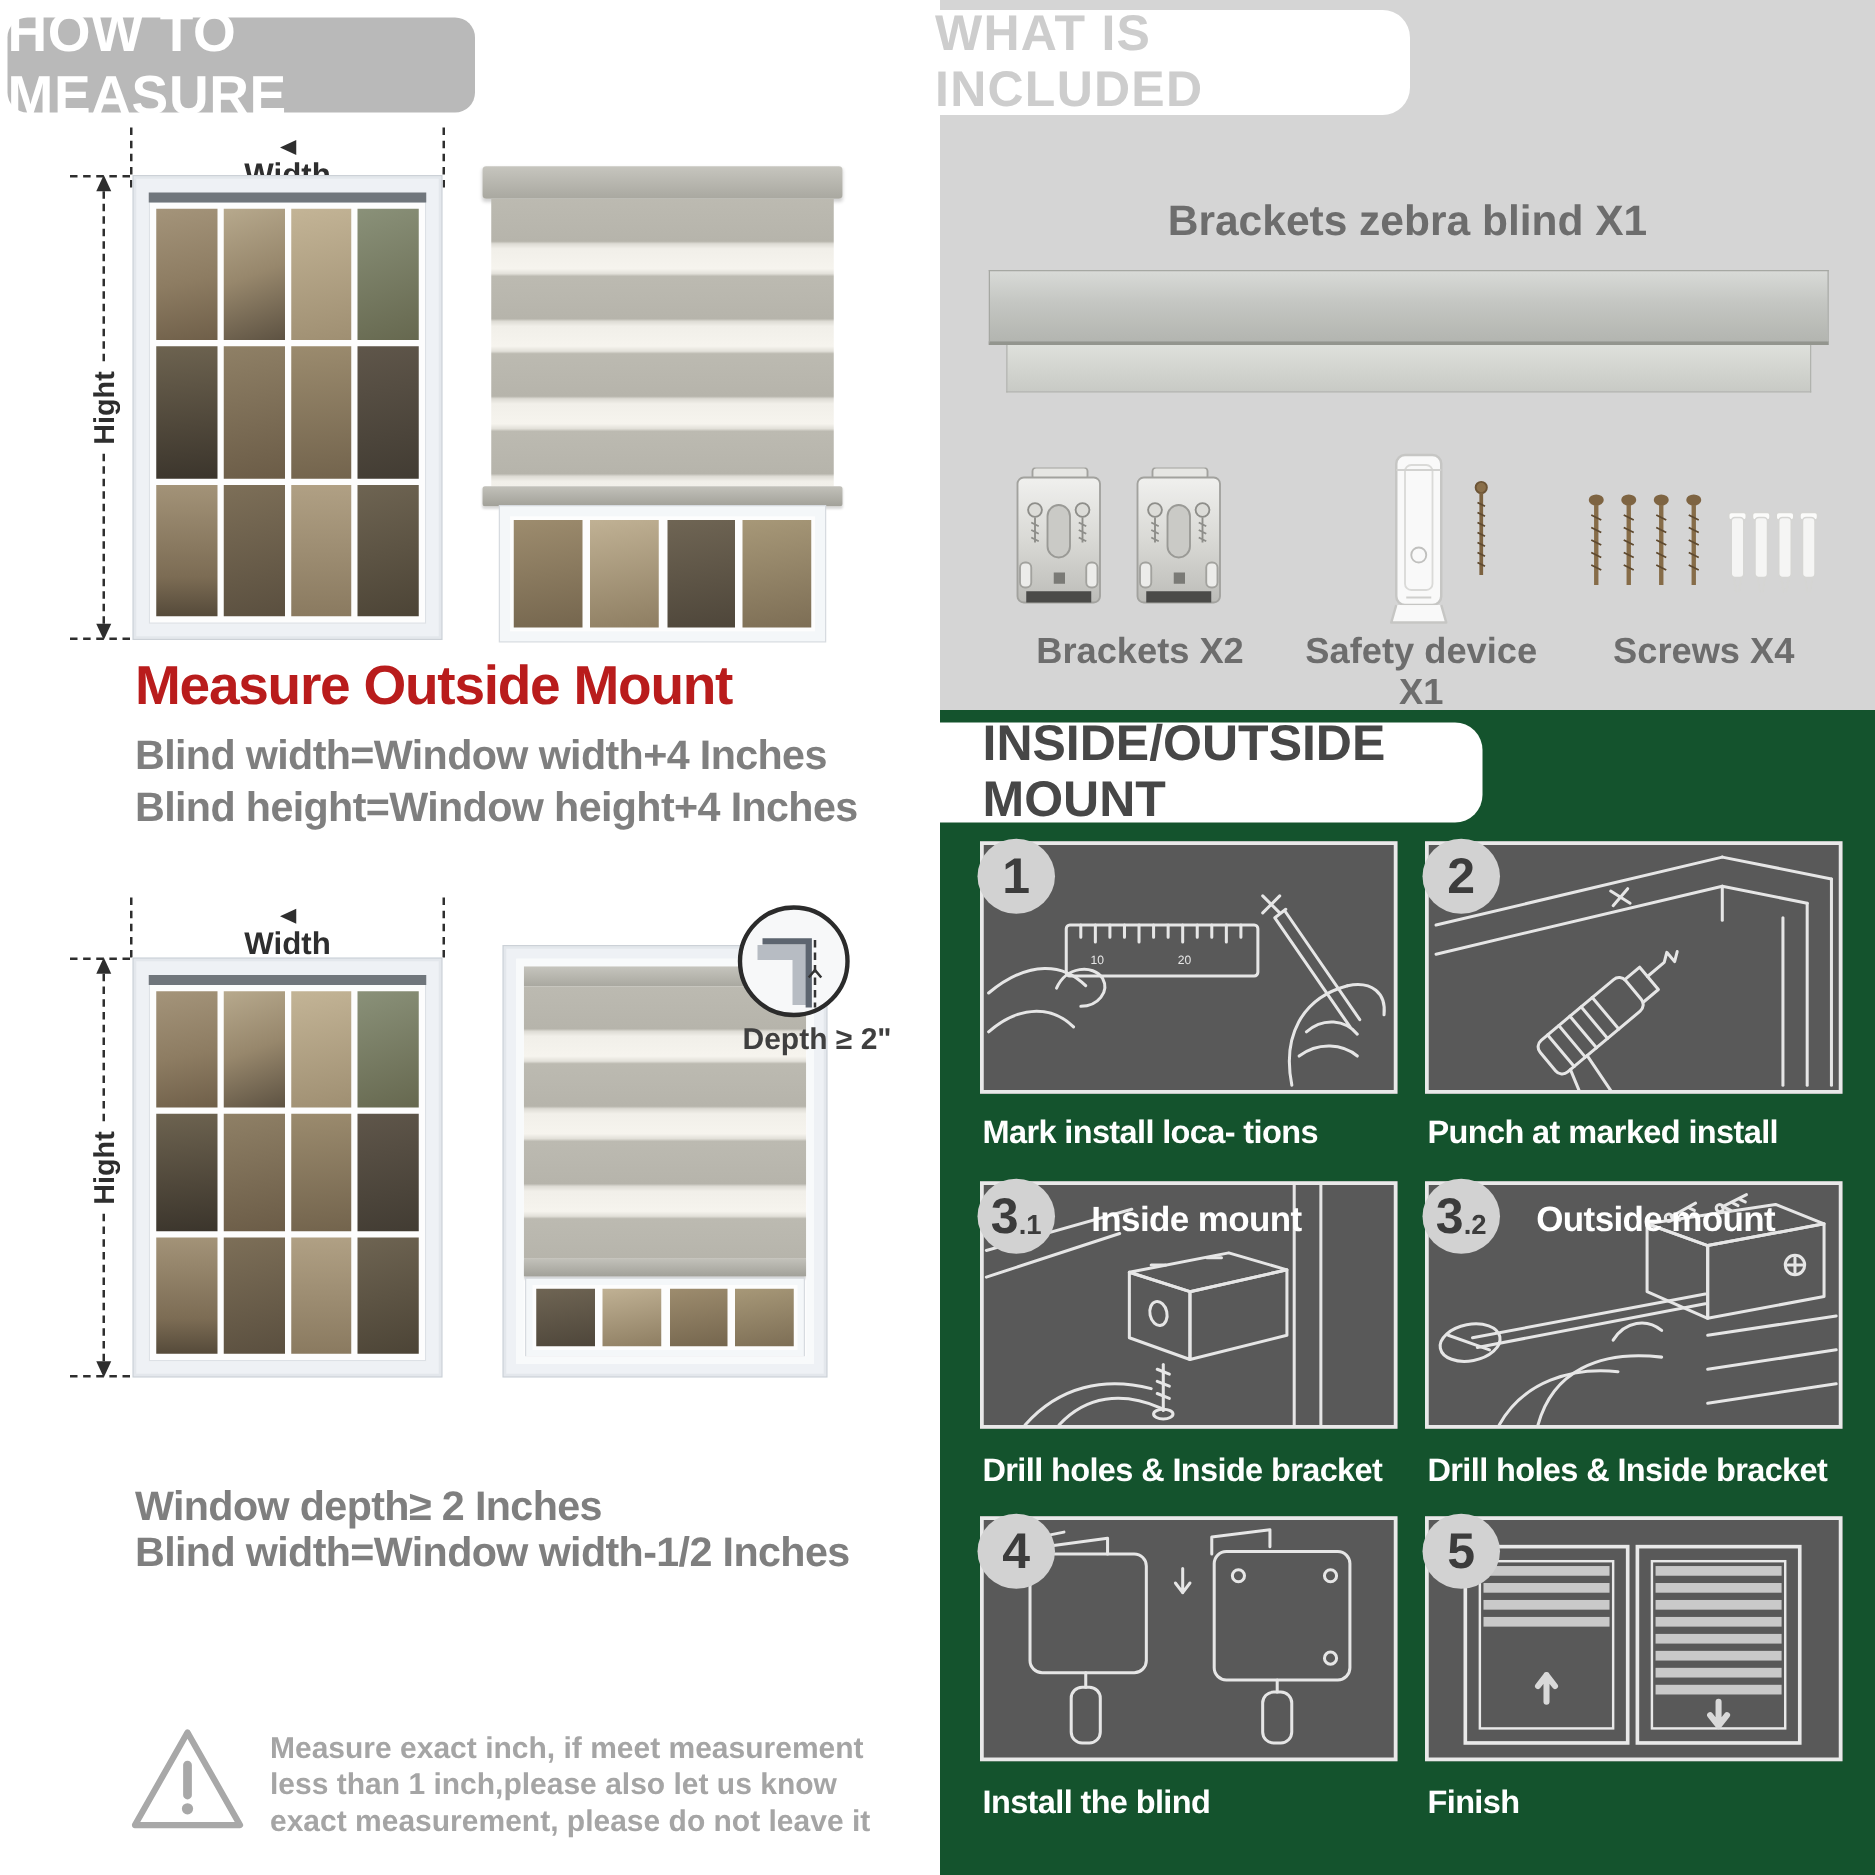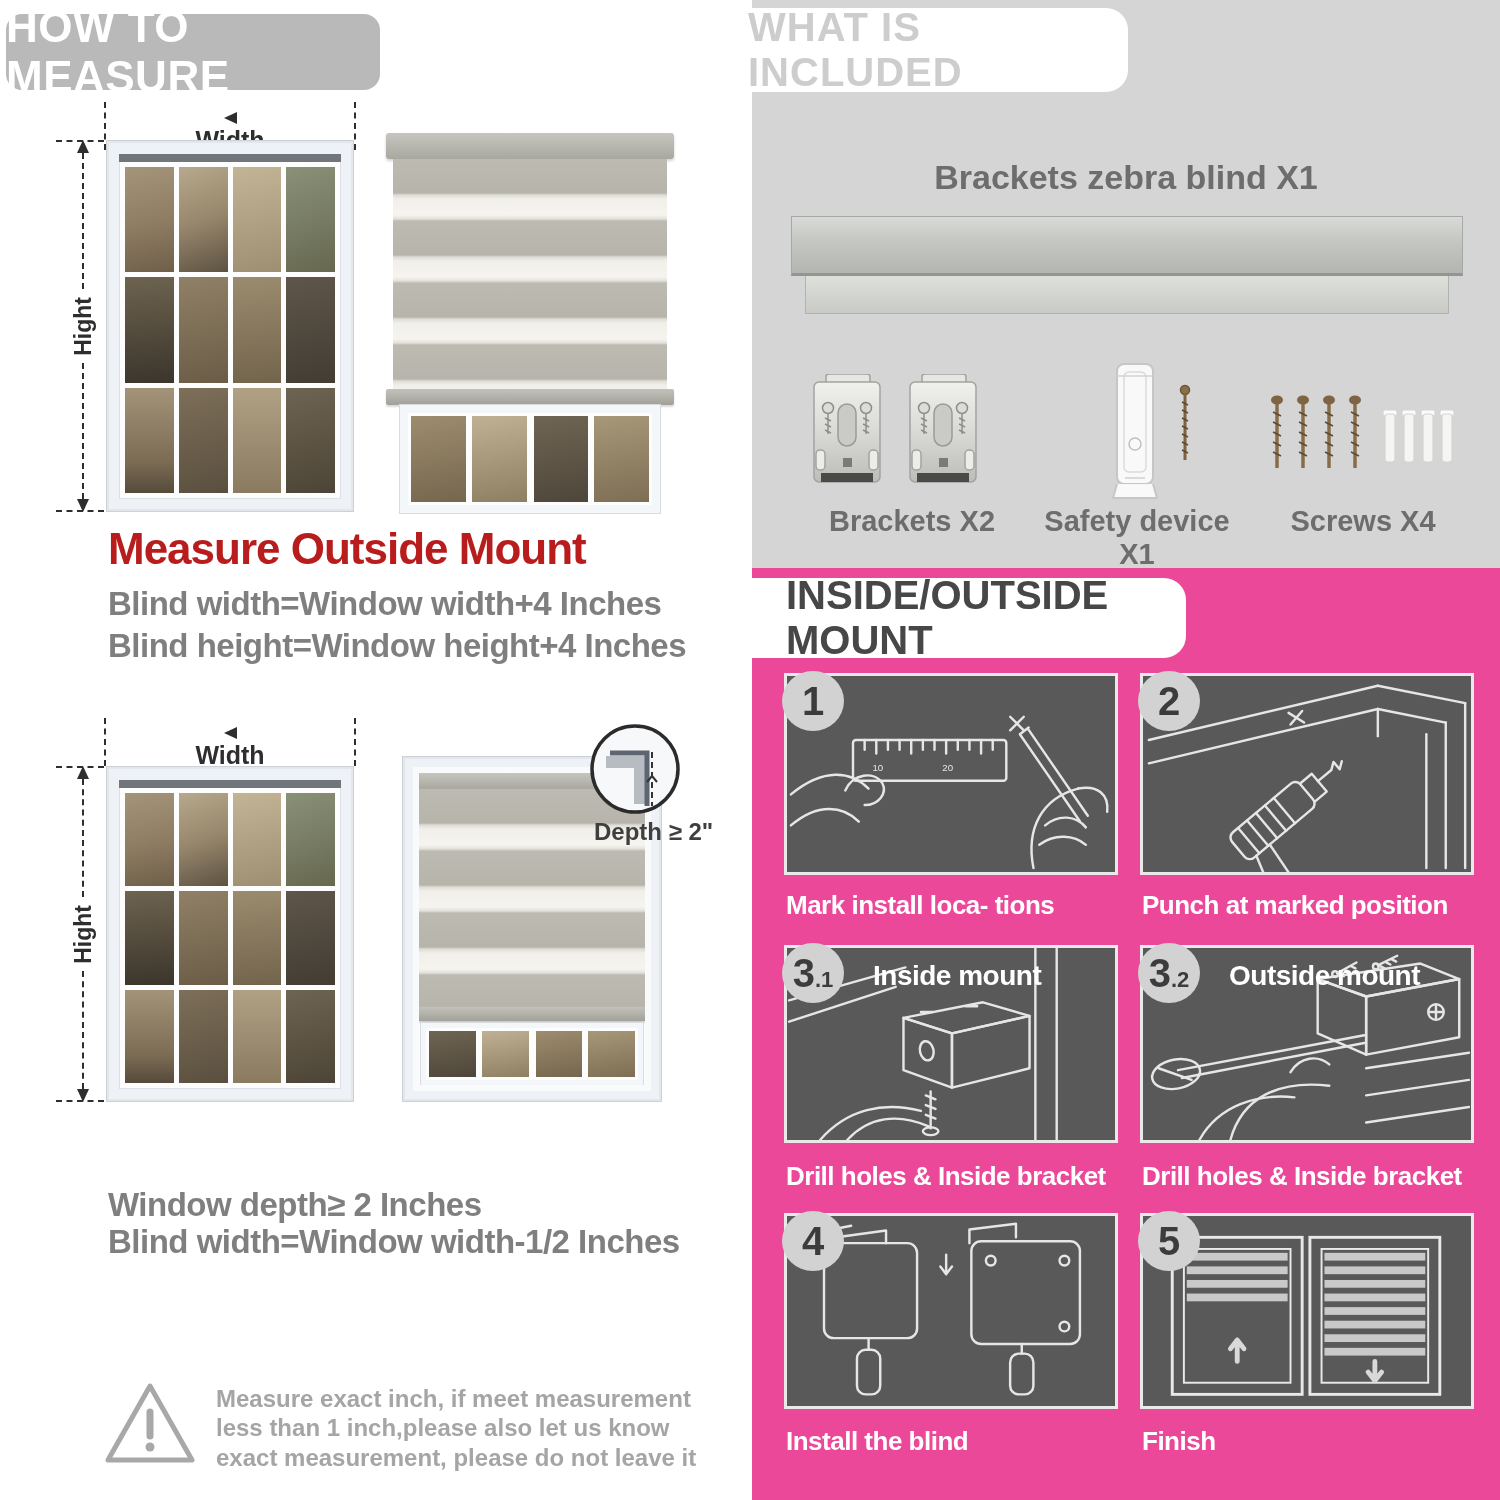--- a/index.html
+++ b/index.html
@@ -86,7 +86,7 @@
 
   
   #right-top { background:#d5d5d5; }
-  #right-bottom { background:#ec4899; }
+  #right-bottom { background:#14532d; }
   .bar-top { background:linear-gradient(180deg,#d8dad7 0%,#c4c6c2 45%,#b3b5b0 100%);
              border:1px solid #a6a8a3; border-bottom:3px solid #93958e; }
   .bar-bottom { background:linear-gradient(180deg,#dee0db,#c8cac5);

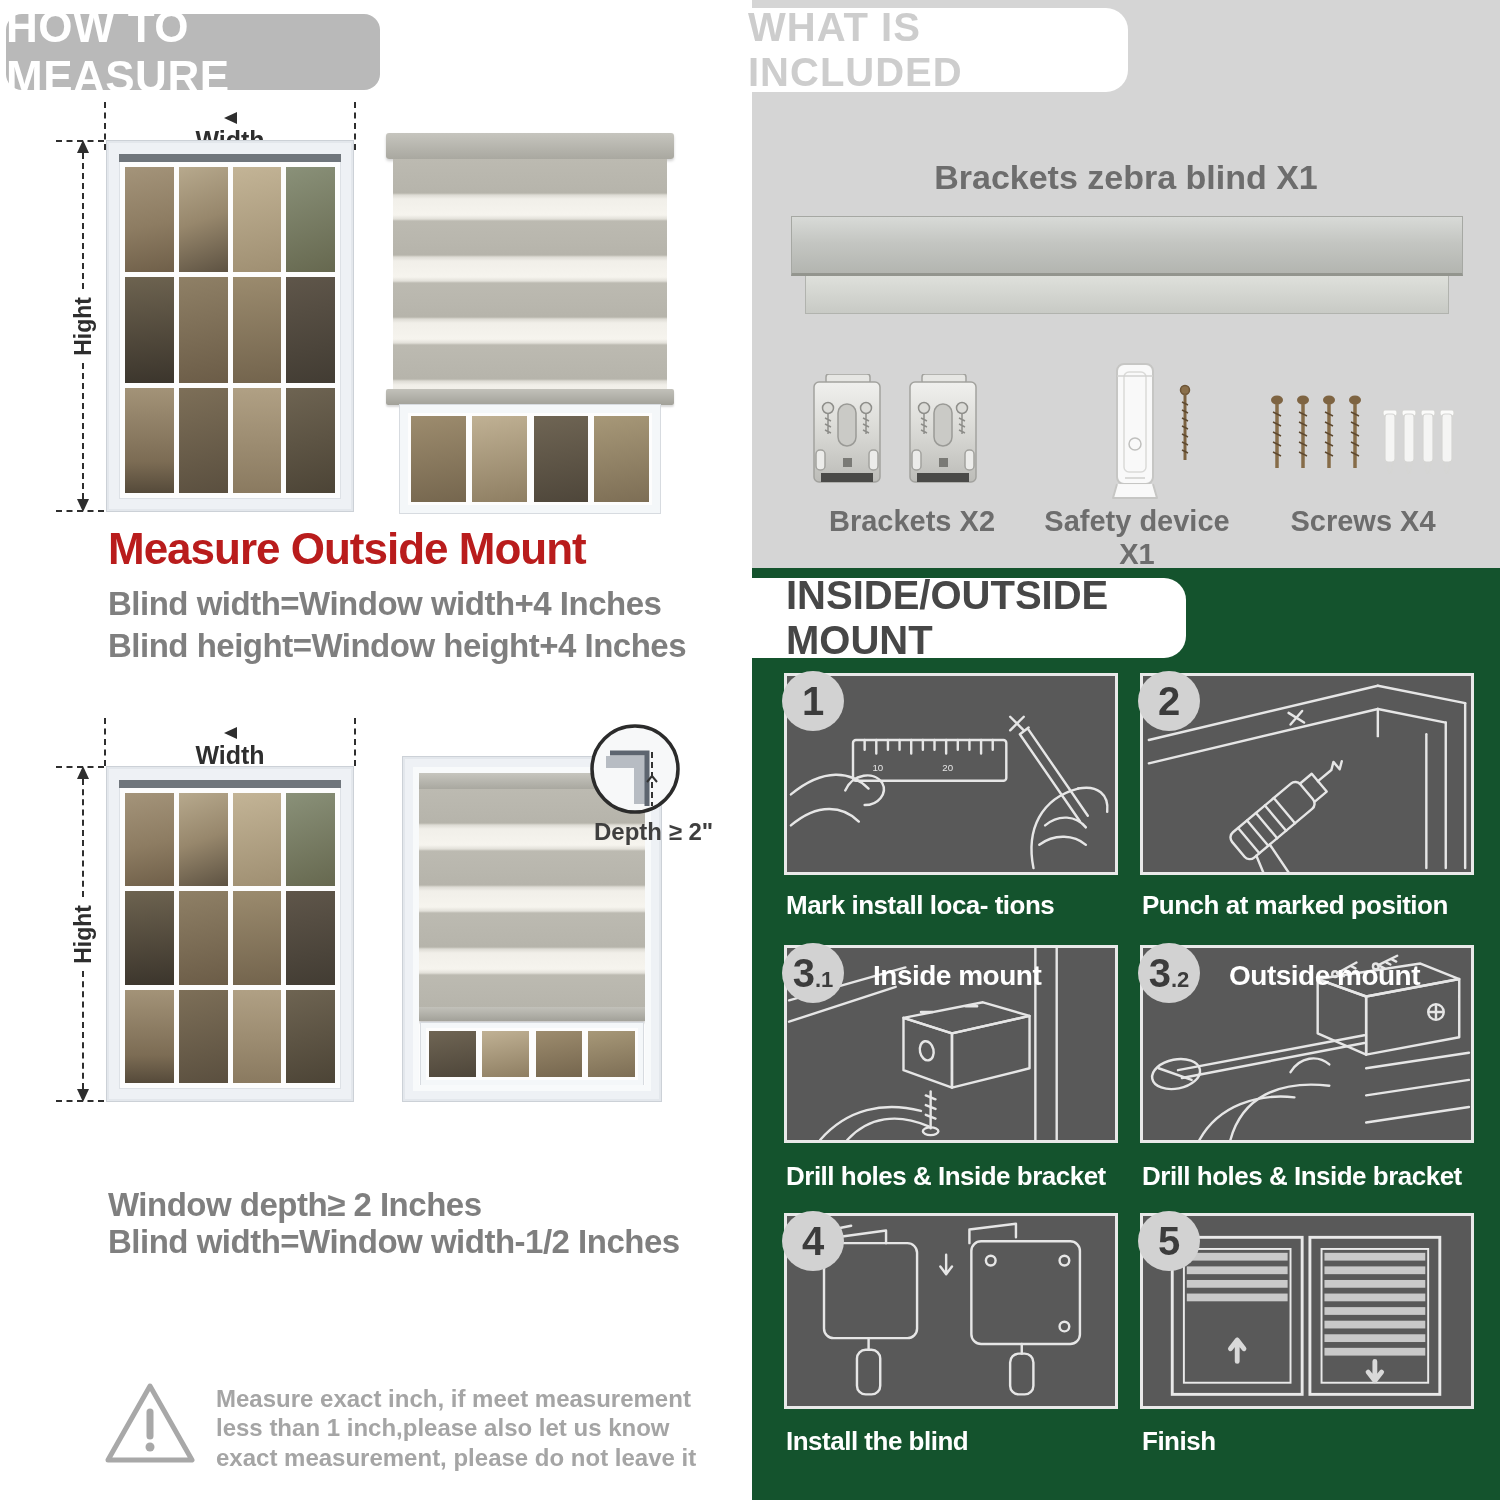--- a/index.html
+++ b/index.html
@@ -428,7 +428,7 @@
           <span class="bsub"></span>
       </div>
     </div>
-    <div class="caption" style="left:390px;top:322px;">Punch at  marked position</div>
+    <div class="caption" style="left:390px;top:322px;">Punch at  marked install</div>
 
     <div class="panel" style="left:32px;top:377px;width:334px;height:198px;">
       <svg class="lineart" viewBox="0 0 334 198" preserveAspectRatio="xMidYMid meet">

